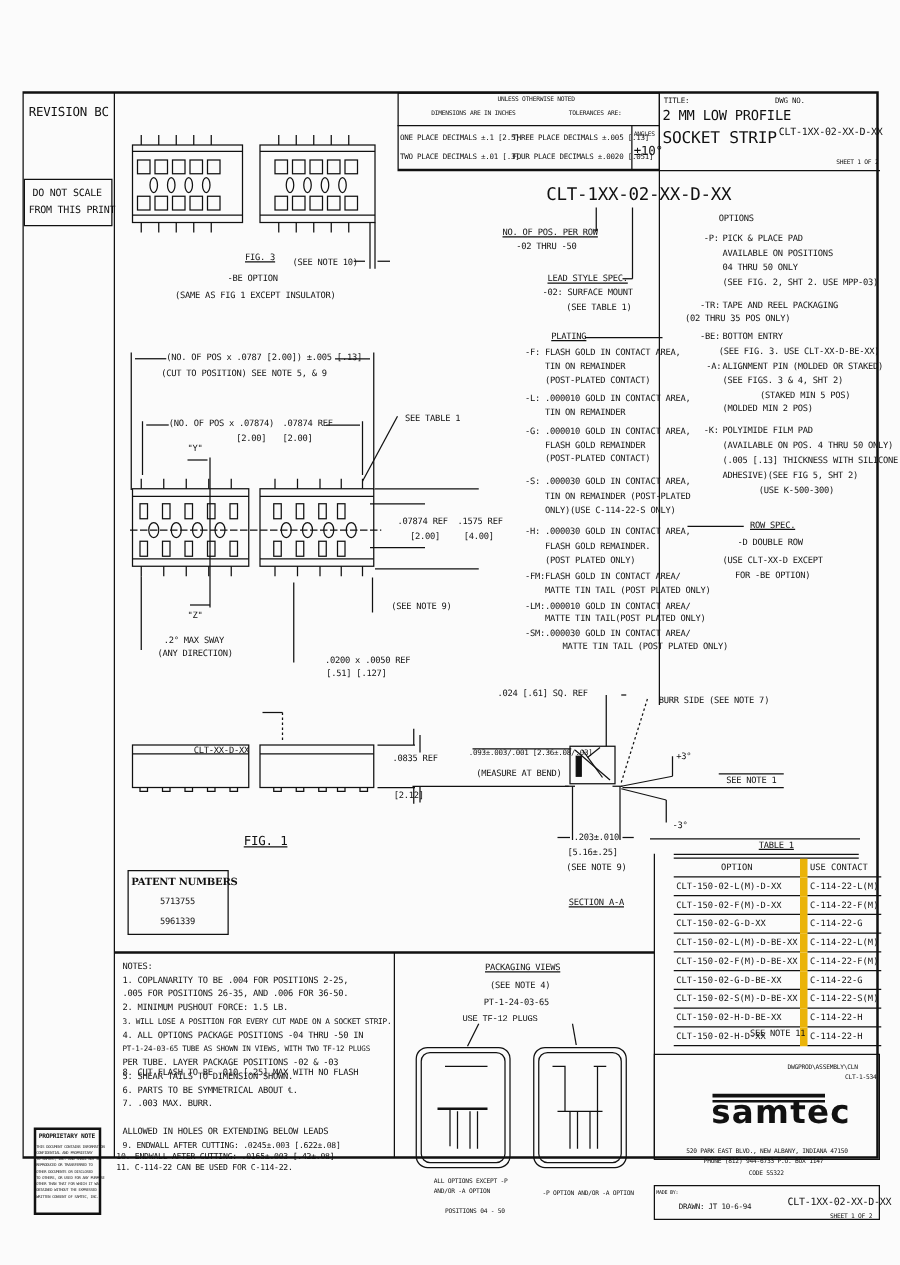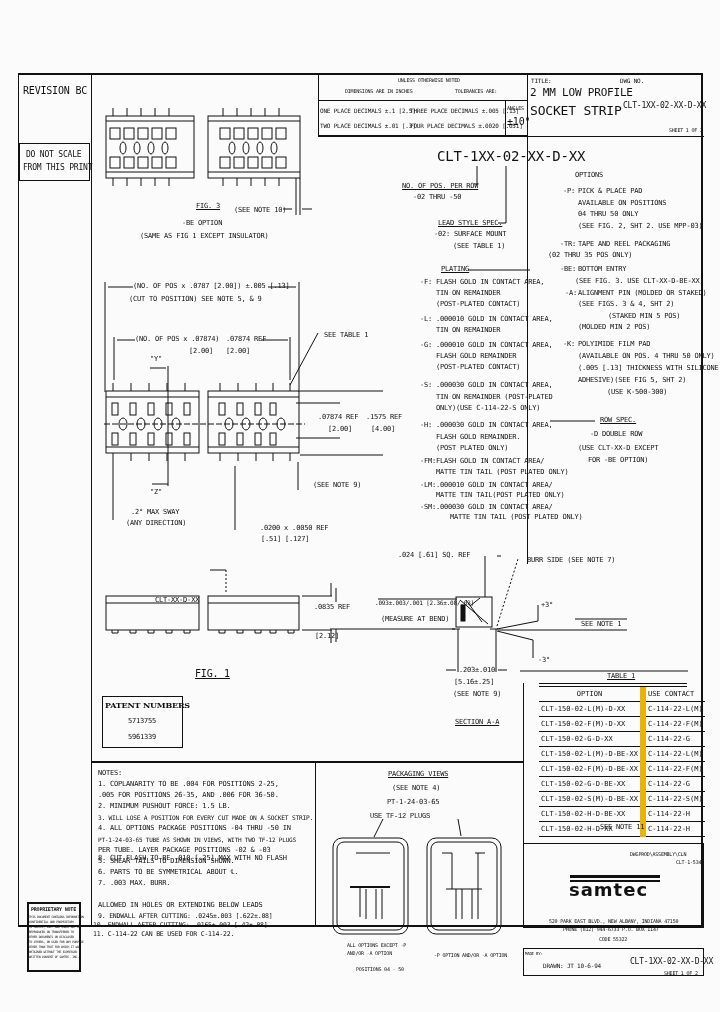--- a/index.html
+++ b/index.html
@@ -458,7 +458,7 @@
 <div>
   <div class="hline" style="left:570px;top:875px;width:90px;height:3px;"></div>
   <div class="hline" style="left:570px;top:880px;width:90px;height:2px;"></div>
-  <div class="logo" style="left:569px;top:876px;font-size:18px;line-height:28px;">samtec</div>
+  <div class="logo" style="left:569px;top:876px;font-size:26px;line-height:28px;">samtec</div>
 </div>
 <div class="t" style="left:549px;top:918px;font-size:5px;line-height:7px;">520 PARK EAST BLVD., NEW ALBANY, INDIANA 47150</div>
 <div class="t" style="left:563px;top:926px;font-size:5px;line-height:7px;">PHONE (812) 944-6733  P.O. BOX 1147</div>

